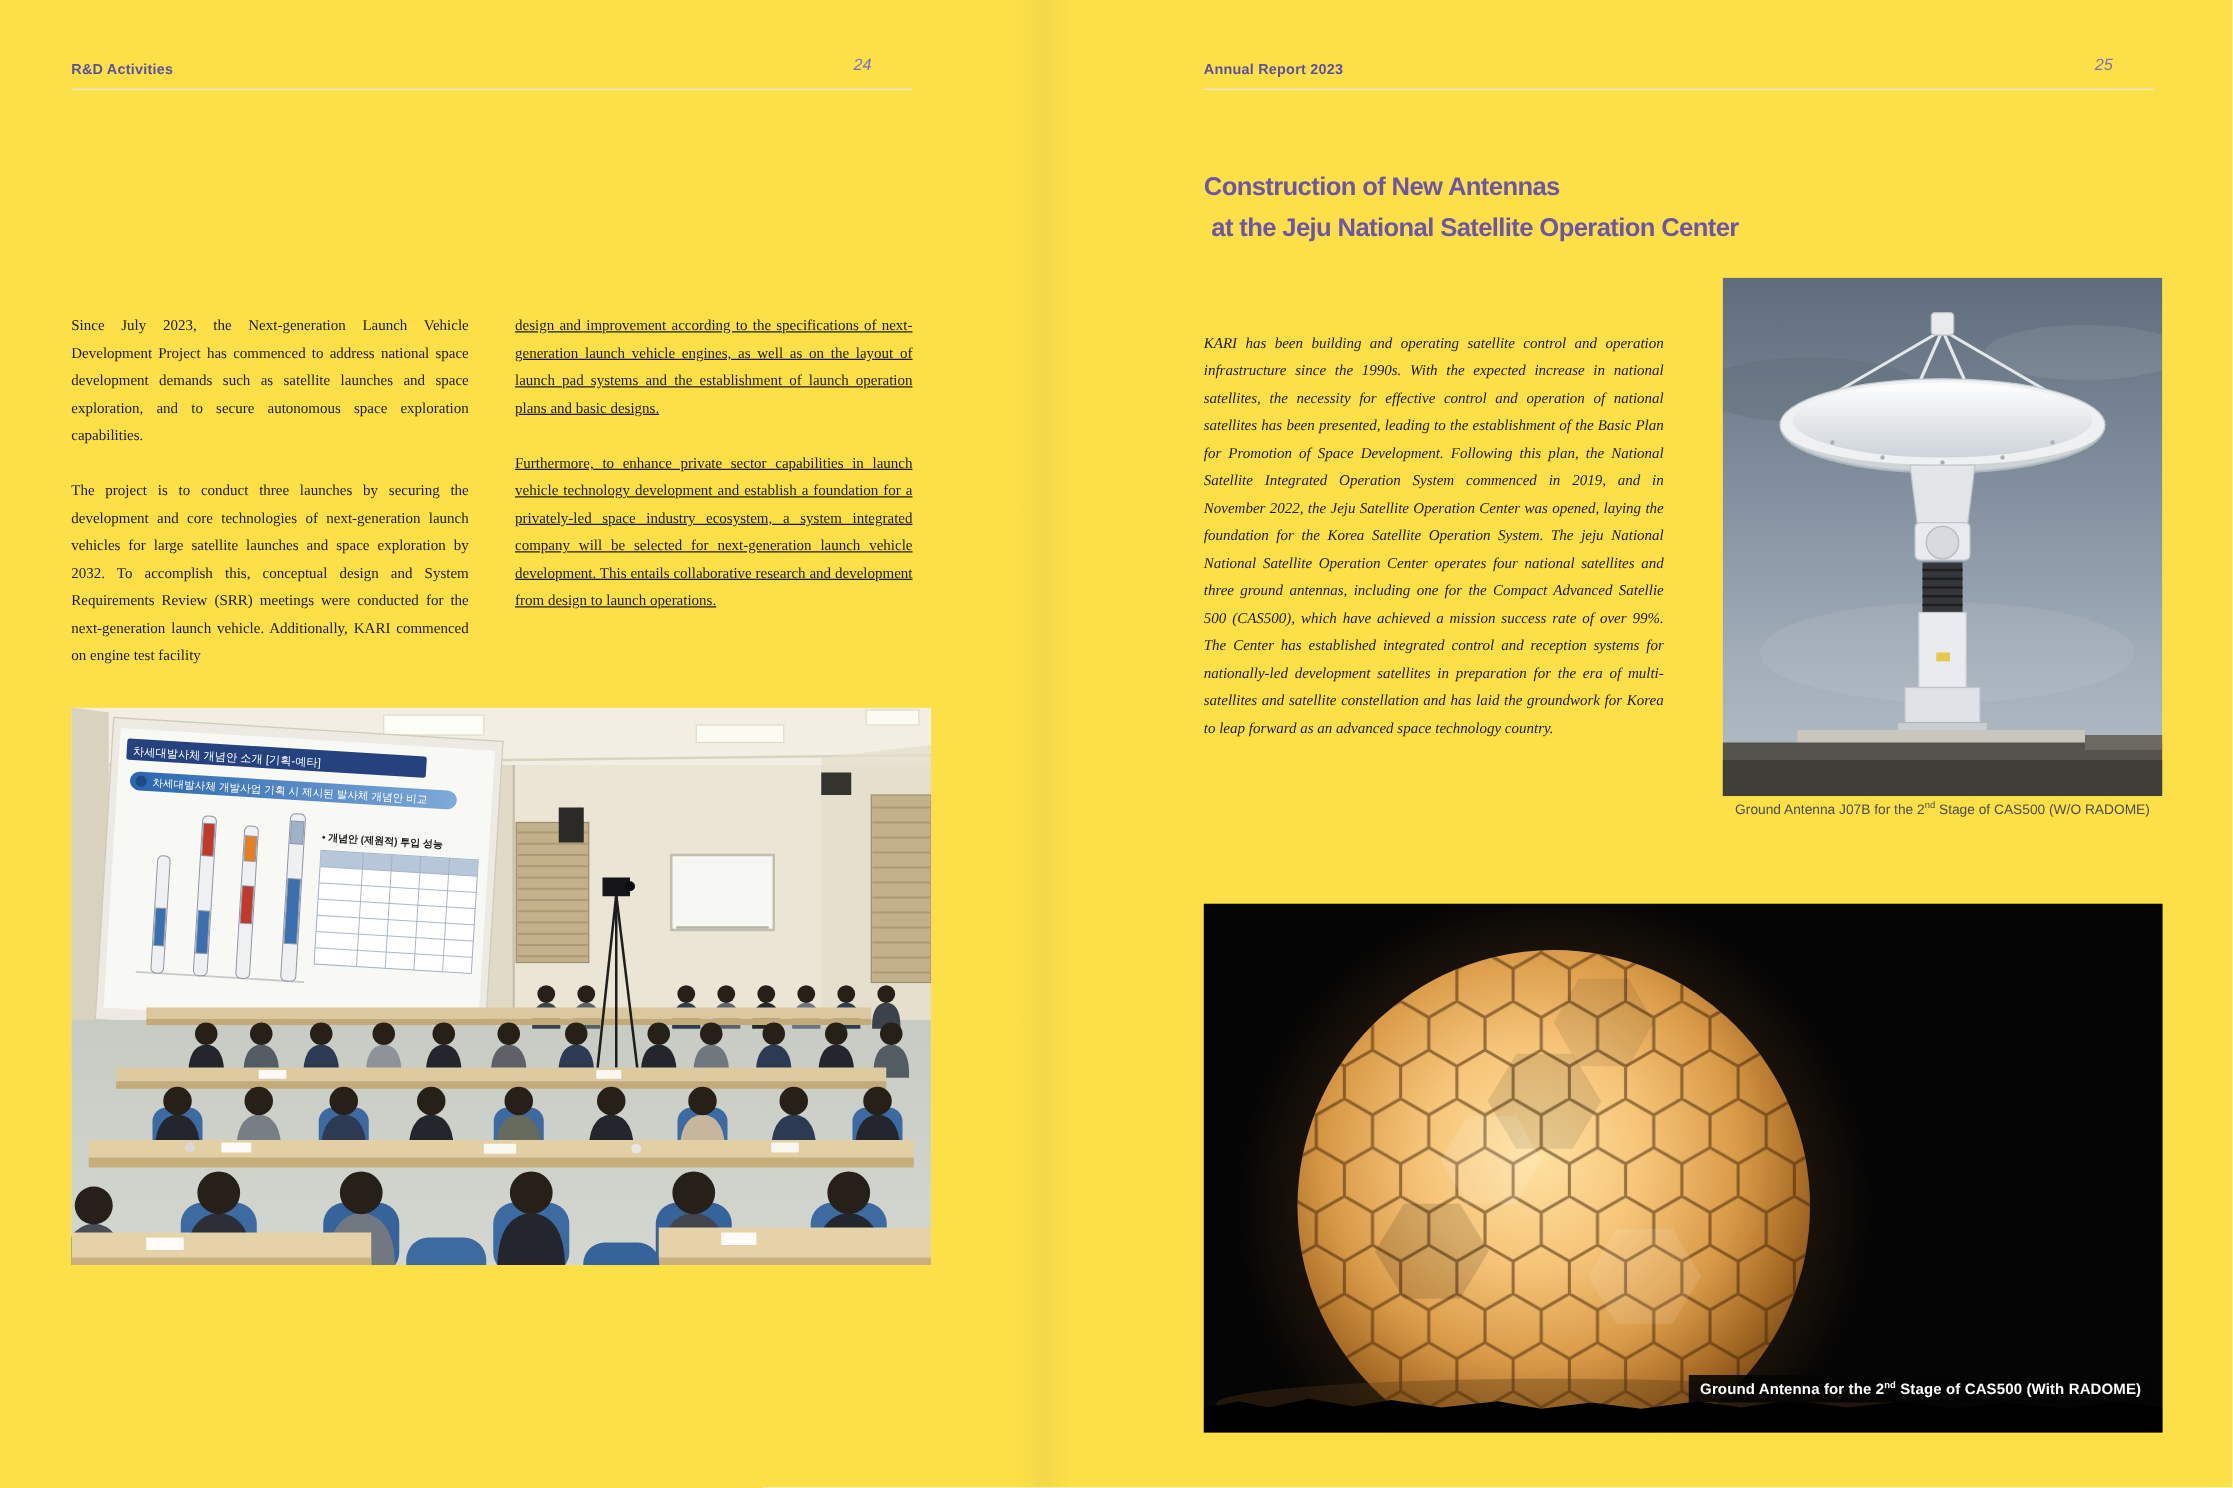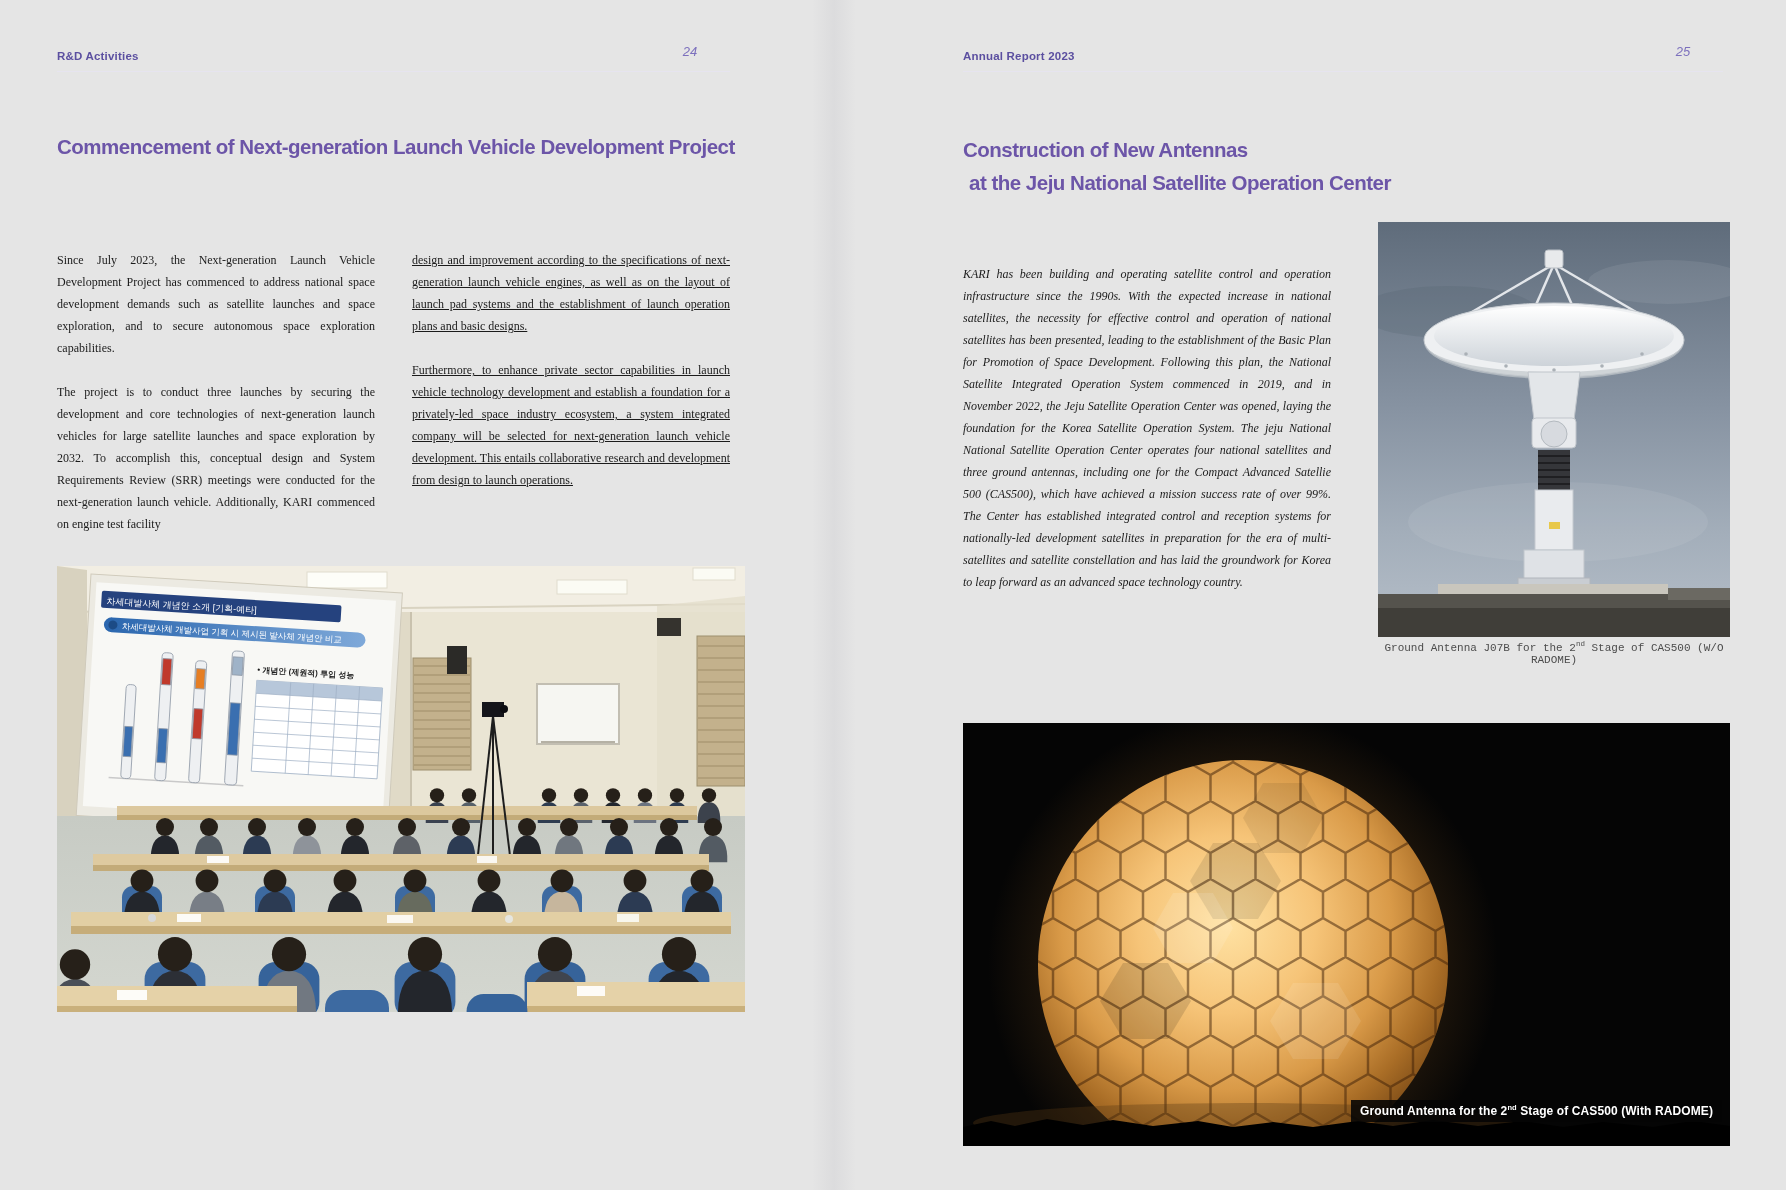--- a/index.html
+++ b/index.html
@@ -3,7 +3,7 @@
 <meta charset="utf-8">
 <style>
   html,body{margin:0;padding:0;background:#ffffff;}
-  .spread{position:relative;width:1786px;height:1190px;background:#e5e5e5;overflow:hidden;
+  .spread{position:relative;width:1786px;height:1190px;background:#fde047;overflow:hidden;
           font-family:"Liberation Sans",sans-serif;}
   .gutter{position:absolute;top:0;height:1190px;left:812px;width:44px;
           background:linear-gradient(90deg,rgba(70,70,95,0) 0%,rgba(70,70,95,0.06) 50%,rgba(70,70,95,0) 100%);}

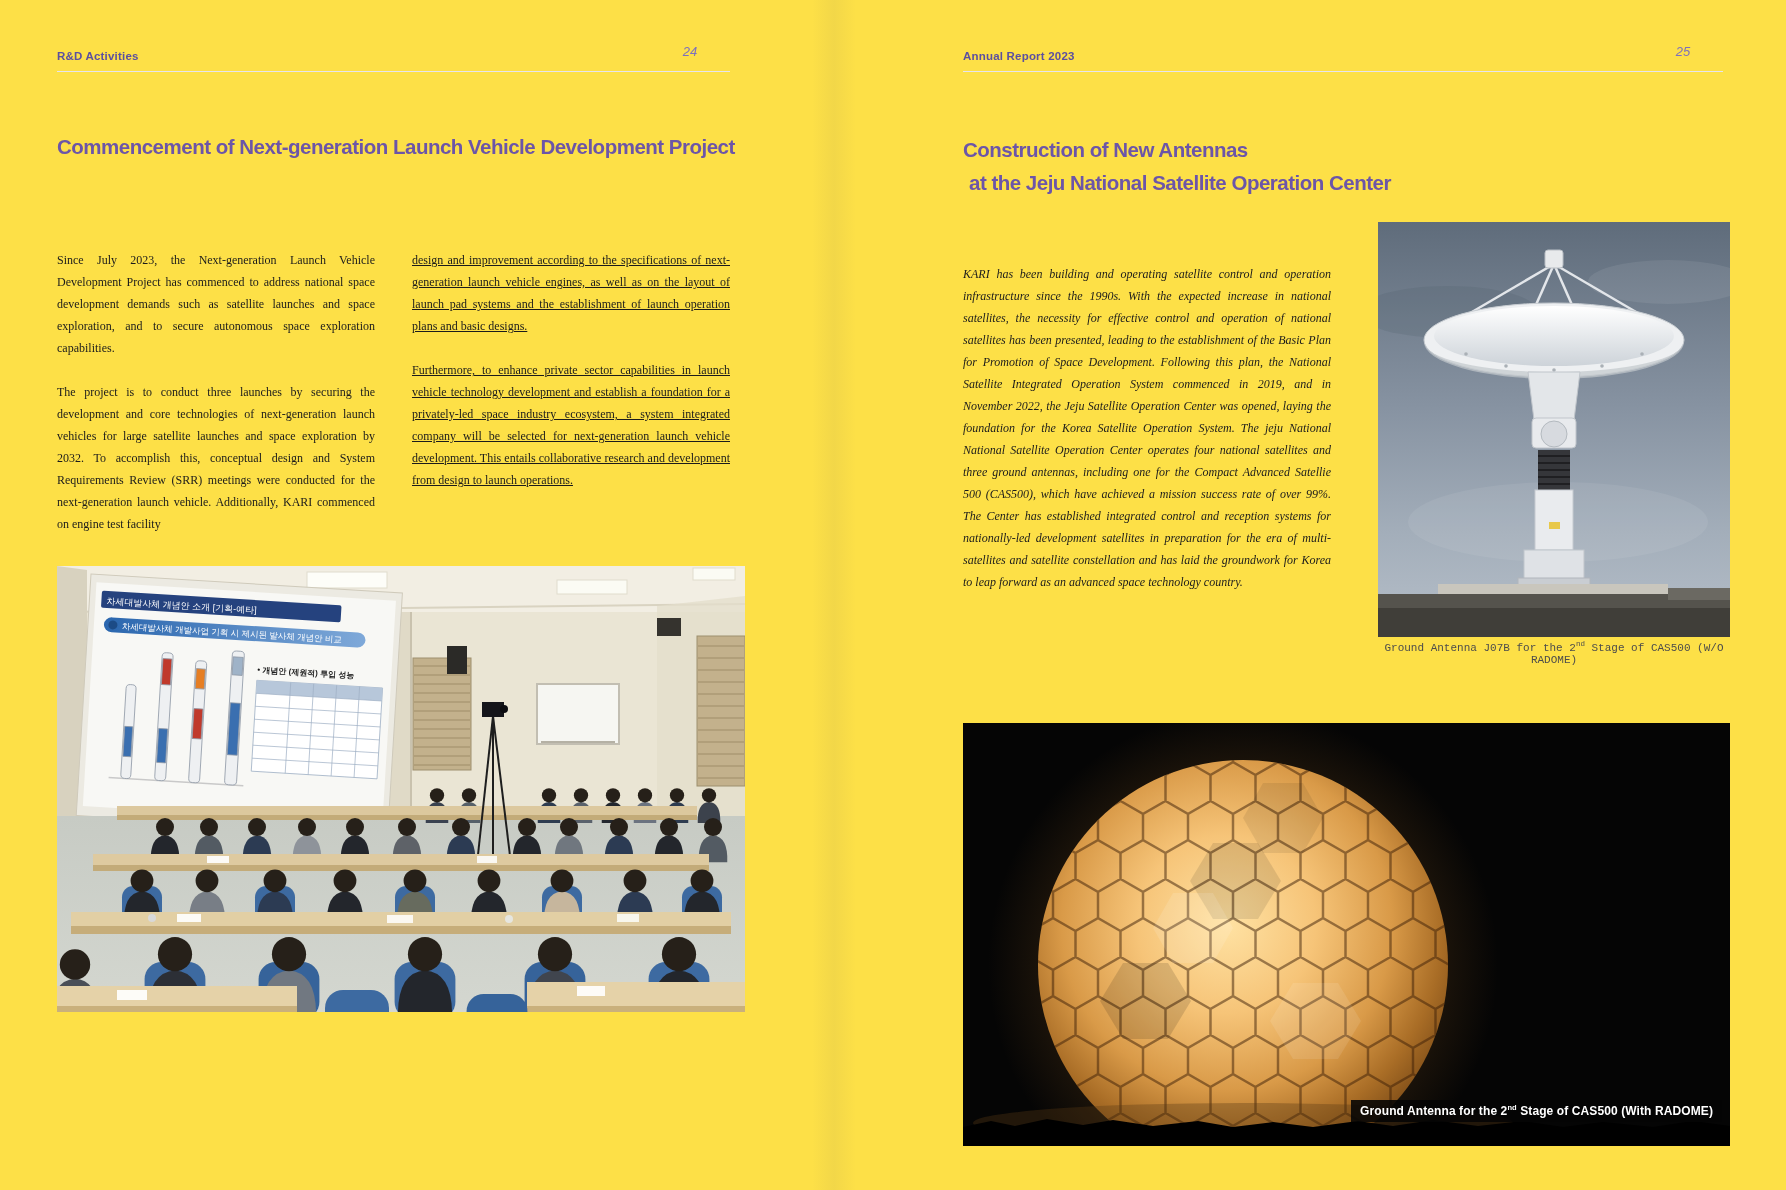--- a/index.html
+++ b/index.html
@@ -35,7 +35,6 @@
   <div class="rule" style="left:57px;top:71px;width:673px;"></div>
 
   <div class="title" style="left:57px;top:130px;">
-    <div>Commencement of Next-generation Launch Vehicle Development Project</div>
   </div>
 
   <div class="bodycol" style="left:57px;top:249px;width:318px;">

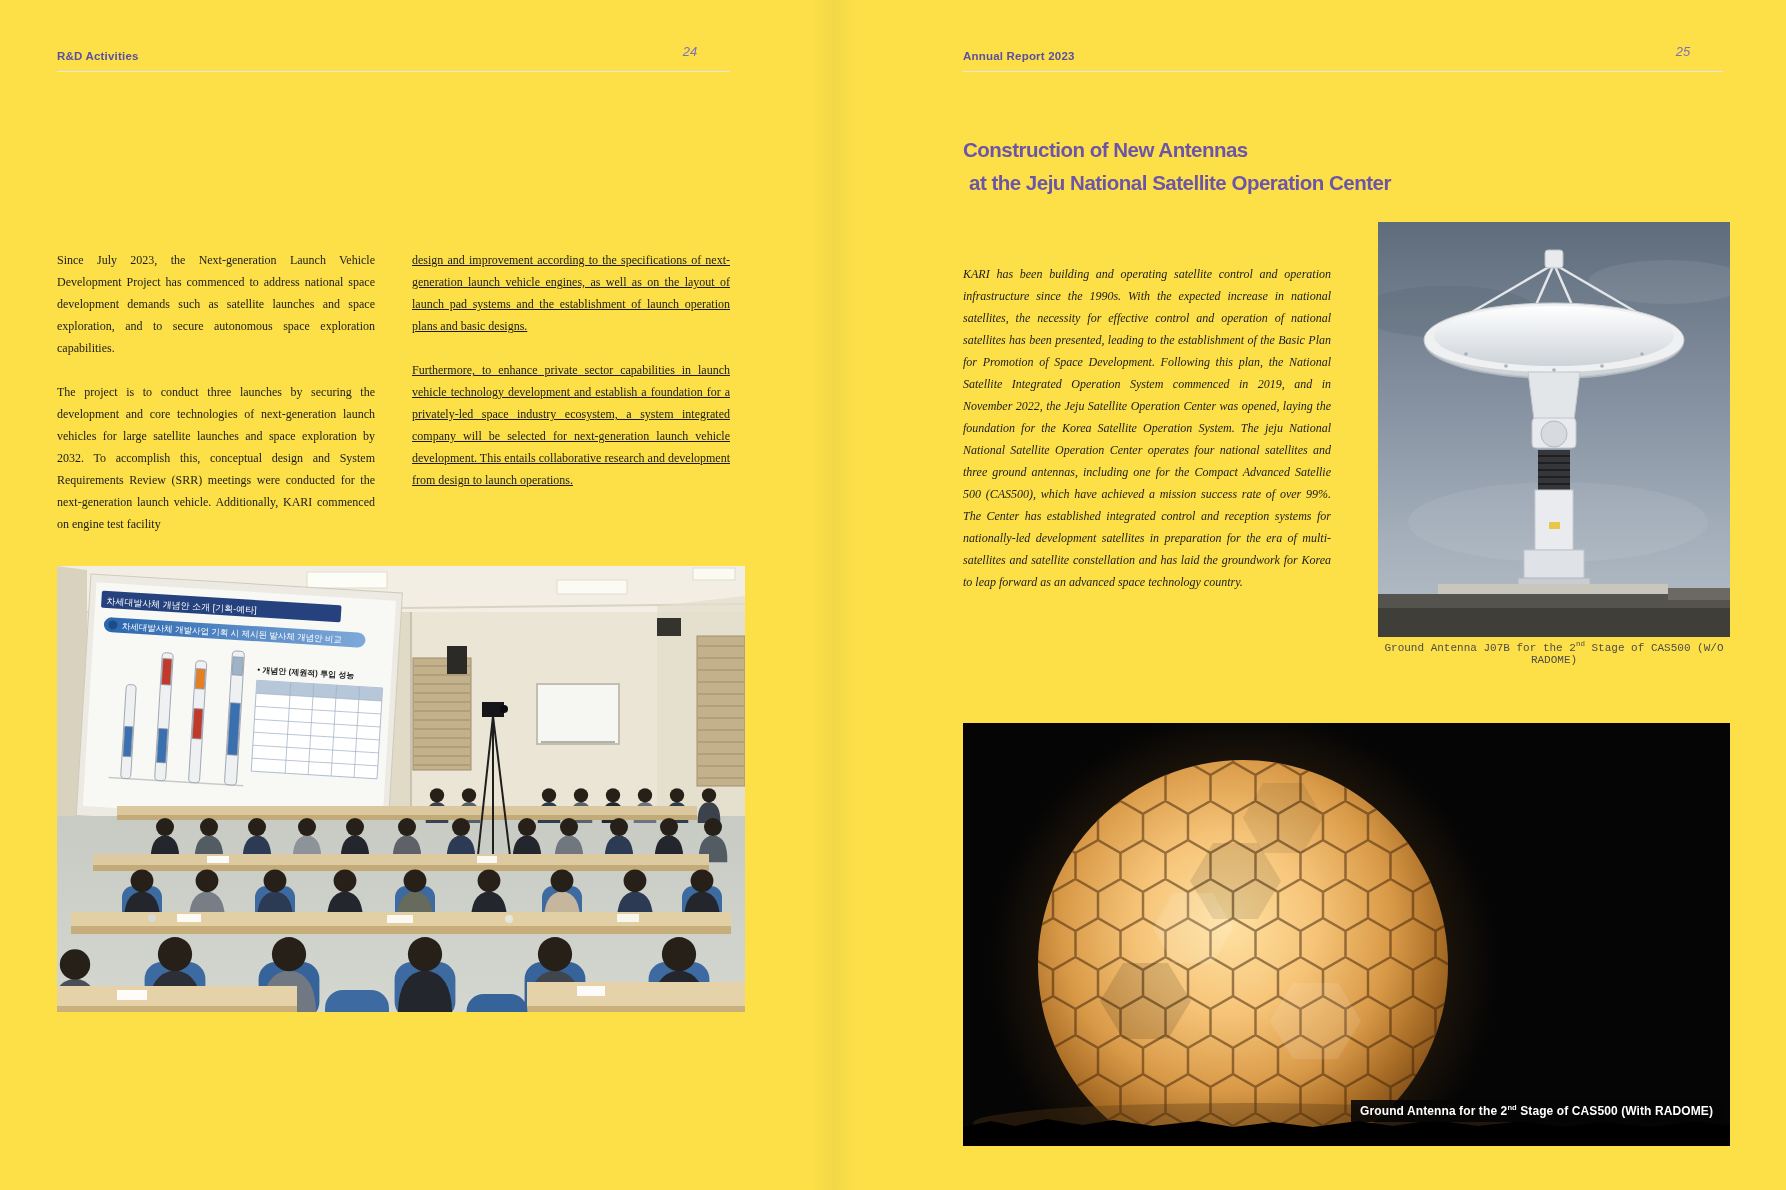--- a/index.html
+++ b/index.html
@@ -18,7 +18,7 @@
   .bodycol p{margin:0 0 22px 0;}
   .photo{position:absolute;overflow:hidden;}
   .photo svg{display:block;}
-  .caption{position:absolute;font-size:11px;color:#4c4c4c;text-align:center;font-family:Liberation Mono, monospace;}
+  .caption{position:absolute;font-size:11px;color:#4c4c4c;text-align:center;}
   .caption sup,.ovl-caption sup{font-size:7.5px;line-height:0;}
   .ovl-caption{position:absolute;right:8px;bottom:24px;background:rgba(5,5,5,0.88);color:#ffffff;
                font-size:12px;font-weight:bold;padding:4px 9px;letter-spacing:.1px;}

